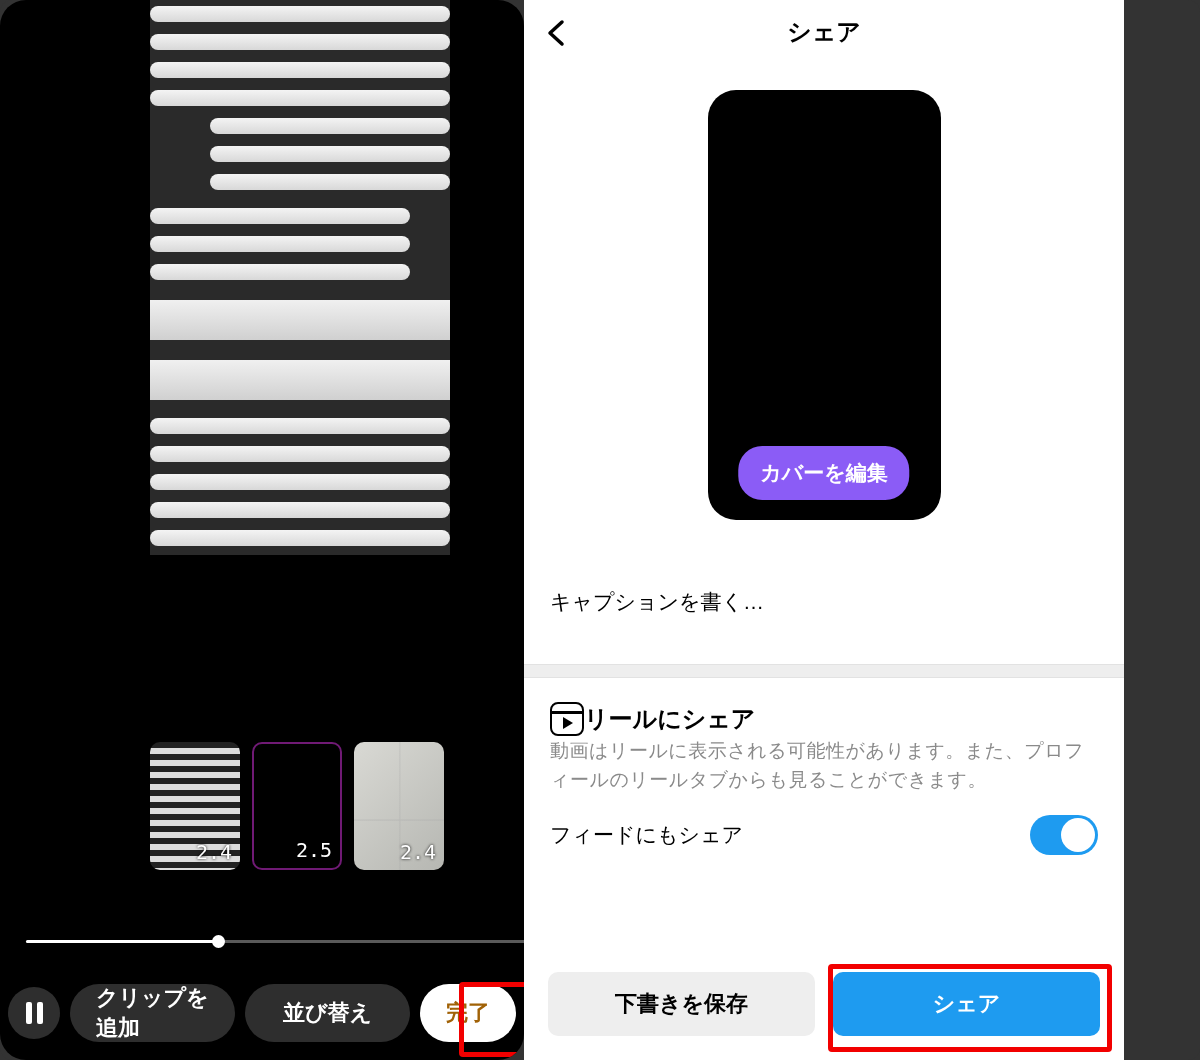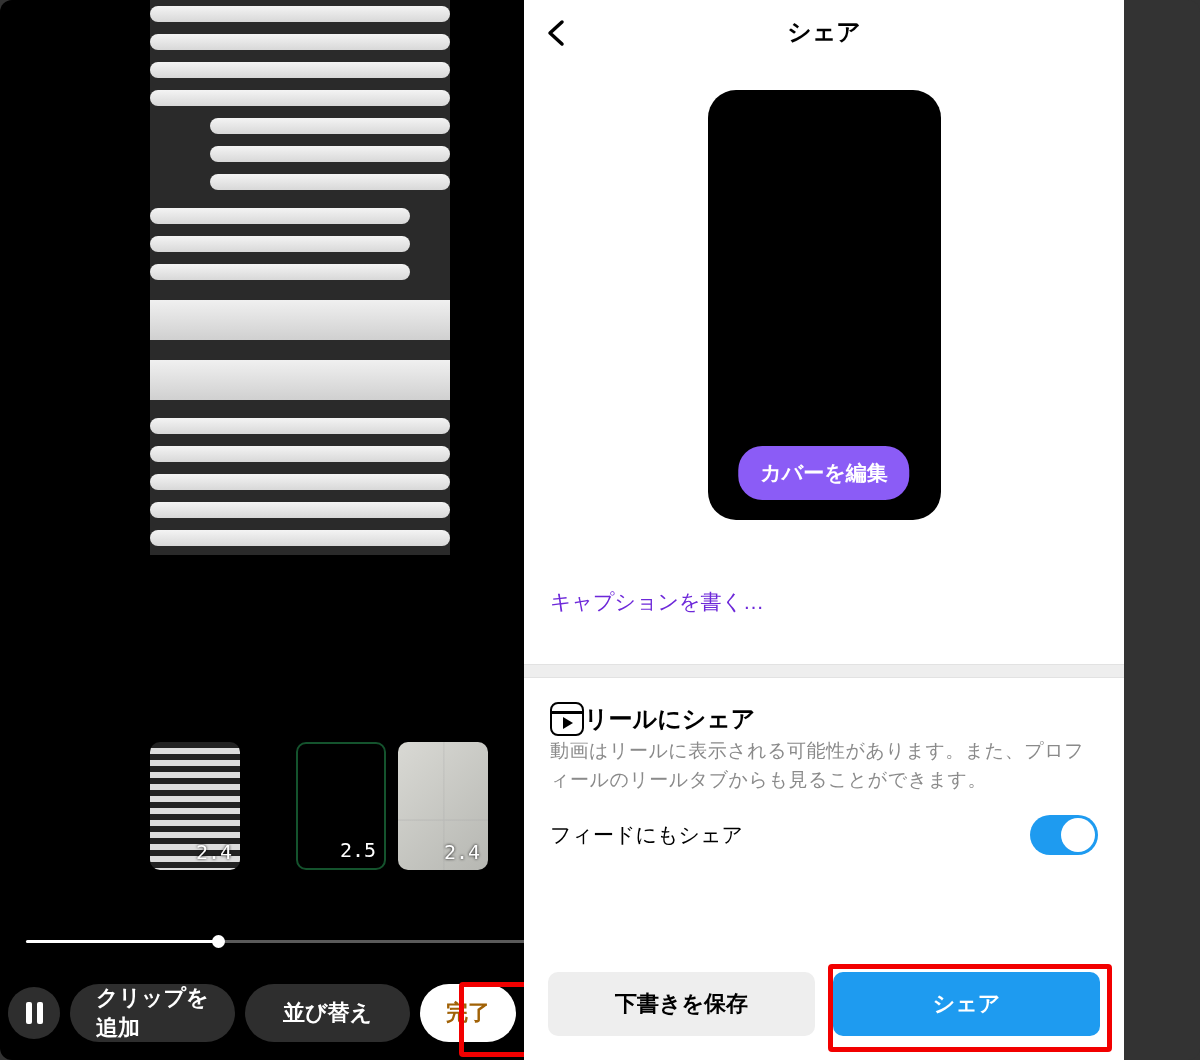--- a/index.html
+++ b/index.html
@@ -47,7 +47,7 @@
   .cover { width: 233px; height: 430px; background: #000; border-radius: 28px; position: relative; }
   .cover-pill { position: absolute; left: 50%; transform: translateX(-50%); bottom: 20px; background: #8b5cf6; color: #fff; font-size: 21px; font-weight: 700; padding: 13px 22px; border-radius: 24px; white-space: nowrap; }
 
-  .caption-row { margin-top: 68px; padding: 0 26px; color: #6d28d9; font-size: 21px; }
+  .caption-row { margin-top: 68px; padding: 0 26px; color: #000000; font-size: 21px; }
 
   .divider { height: 14px; background: #eee; margin-top: 48px; border-top:1px solid #e2e2e2; border-bottom:1px solid #e2e2e2; }
 

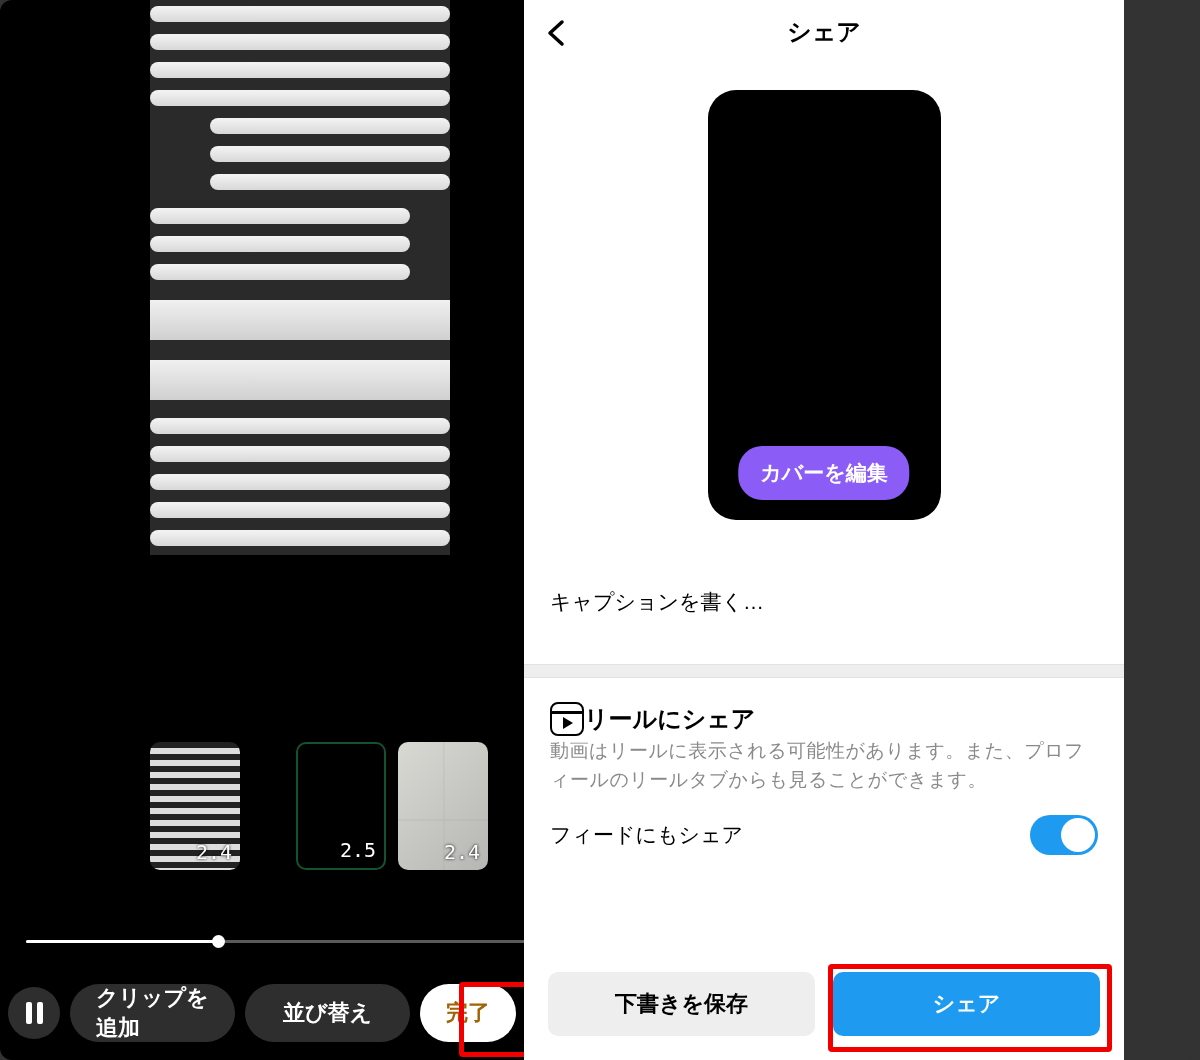--- a/index.html
+++ b/index.html
@@ -6,7 +6,7 @@
   body { font-family: -apple-system, "Hiragino Sans", "Yu Gothic", sans-serif; background: #333; }
   .container { width: 1200px; height: 1060px; display: flex; background: #333; border-radius: 12px; overflow: hidden; }
   .pane { position: relative; overflow: hidden; }
-  .left-pane { width: 524px; height: 1060px; background: #000; }
+  .left-pane { width: 524px; height: 1060px; background: #000; border-radius: 26px; }
   .right-pane { width: 600px; height: 1060px; background: #fff; }
 
   

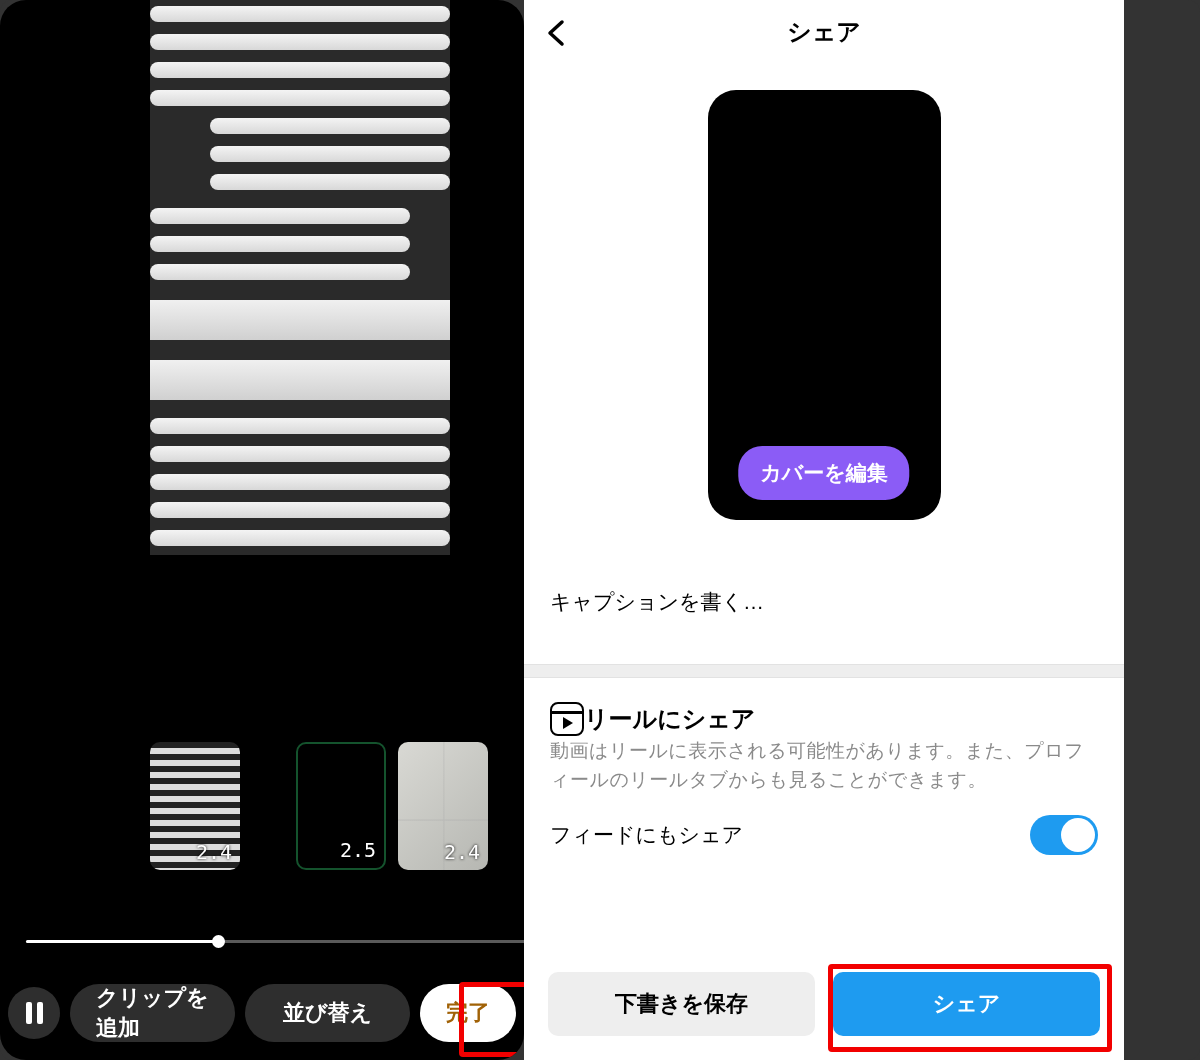--- a/index.html
+++ b/index.html
@@ -18,7 +18,7 @@
 
   .thumbs { position: absolute; top: 742px; left: 150px; display: flex; gap: 12px; }
   .thumb { width: 90px; height: 128px; border-radius: 10px; background: #000; position: relative; overflow: hidden; }
-  .thumb.selected { border: 2px solid #14532d; margin-left: 44px; }
+  .thumb.selected { border: 2px solid #701a75; }
   .thumb .dur { position: absolute; bottom: 6px; right: 8px; color: #fff; font-size: 20px; font-family: monospace; text-shadow: 0 0 3px #000; }
   .thumb1 { background: repeating-linear-gradient(#222 0 6px,#ddd 6px 12px); }
   .thumb2 { background: #000; }

